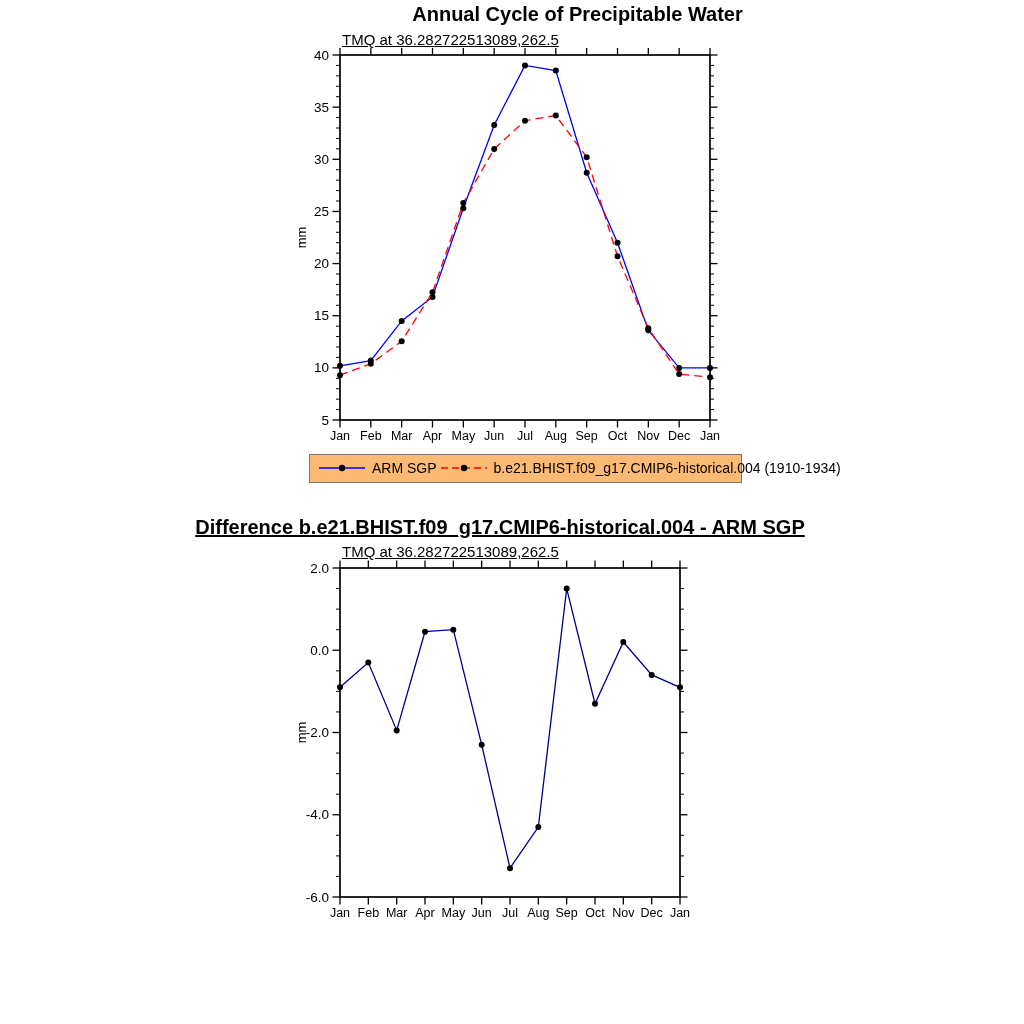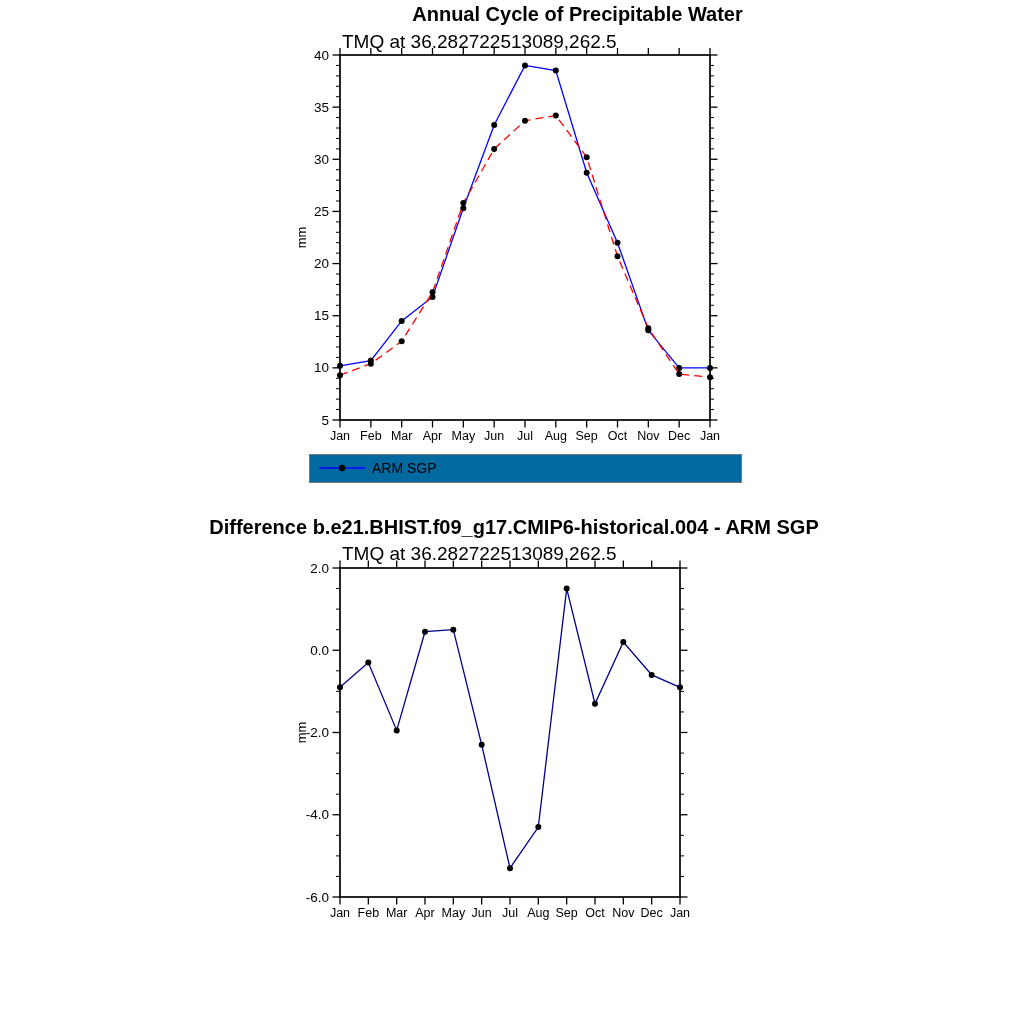--- a/index.html
+++ b/index.html
@@ -20,8 +20,9 @@
     white-space: nowrap;
   }
   .chart-subtitle {
-    font-size: 19px;
+    font-size: 15px;
     white-space: nowrap;
+    text-decoration: underline;
   }
   .legend-box {
     border: 1px solid #777777;

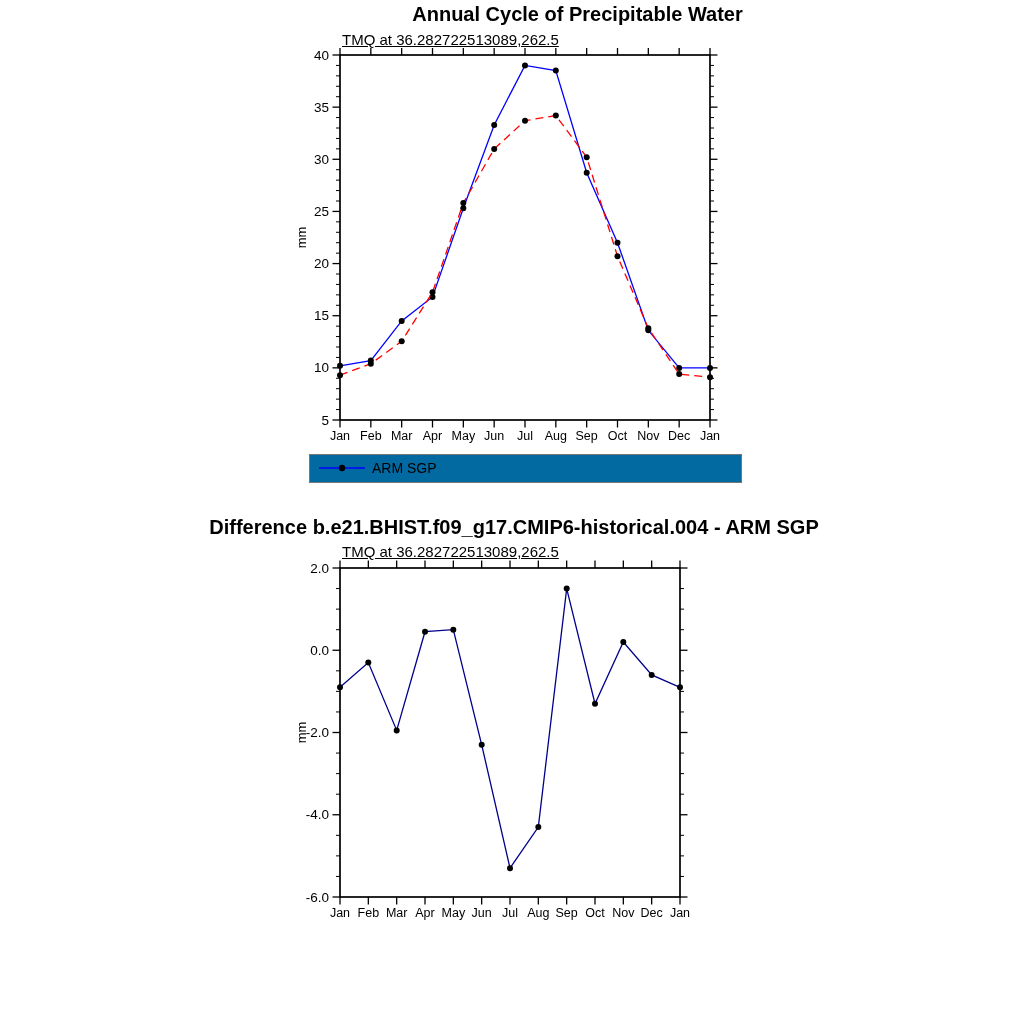--- a/index.html
+++ b/index.html
@@ -26,7 +26,7 @@
   }
   .legend-box {
     border: 1px solid #777777;
-    background: #0369a1;
+    background: #fdba74;
     padding: 5px 8px 6px 8px;
     display: flex;
     flex-direction: row;

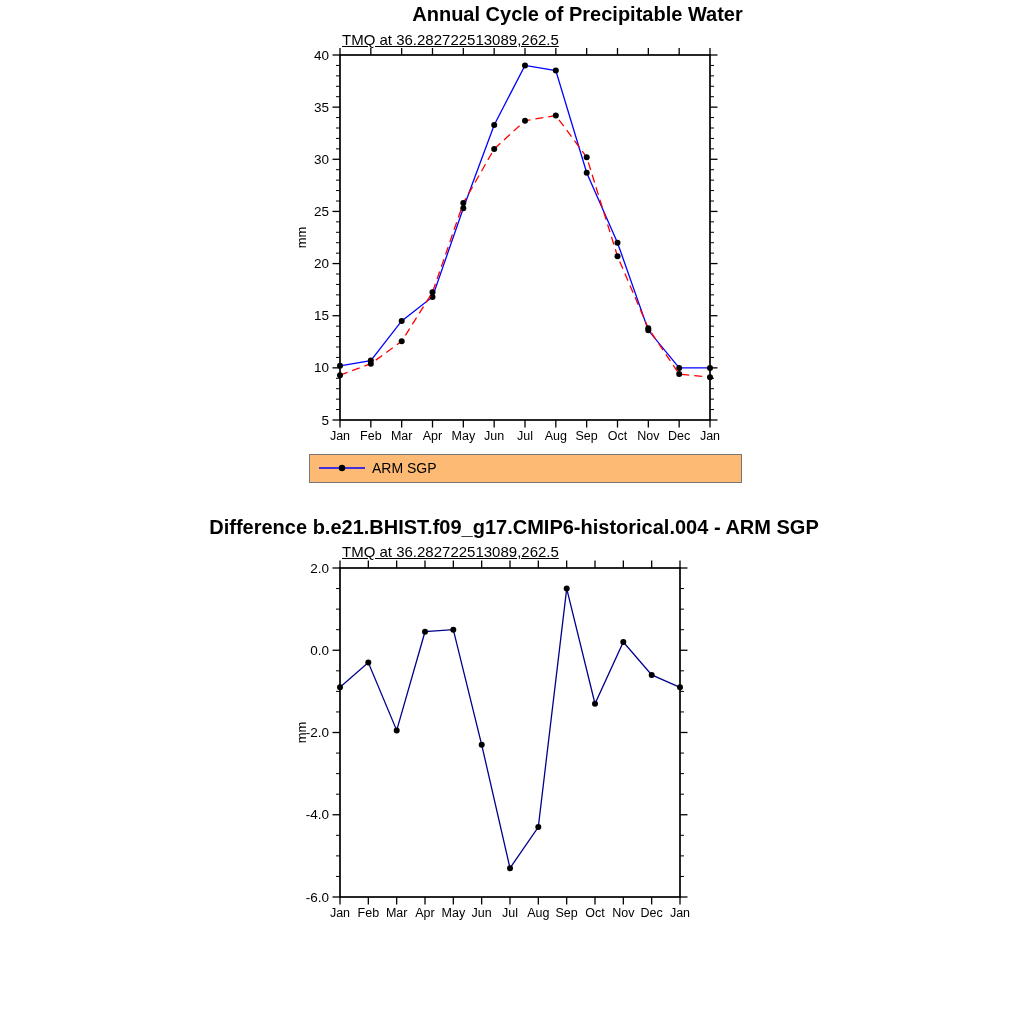--- a/index.html
+++ b/index.html
@@ -209,6 +209,13 @@
       </svg>
     <span>ARM SGP</span>
   </div>
+  <div class="legend-row">
+    <svg id="legend-sample-1" width="48" height="12">
+        <line x1="1" y1="6" x2="47" y2="6" stroke="#ff0000" stroke-width="1.4" stroke-dasharray="7,4"></line>
+        <circle cx="24" cy="6" r="3.2" fill="#000000"></circle>
+      </svg>
+    <span>b.e21.BHIST.f09_g17.CMIP6-historical.004 (1910-1934)</span>
+  </div>
 </div>
 
 <div class="abs chart-title" style="left:154px; top:516px; width:720px;">Difference b.e21.BHIST.f09_g17.CMIP6-historical.004 - ARM SGP</div>

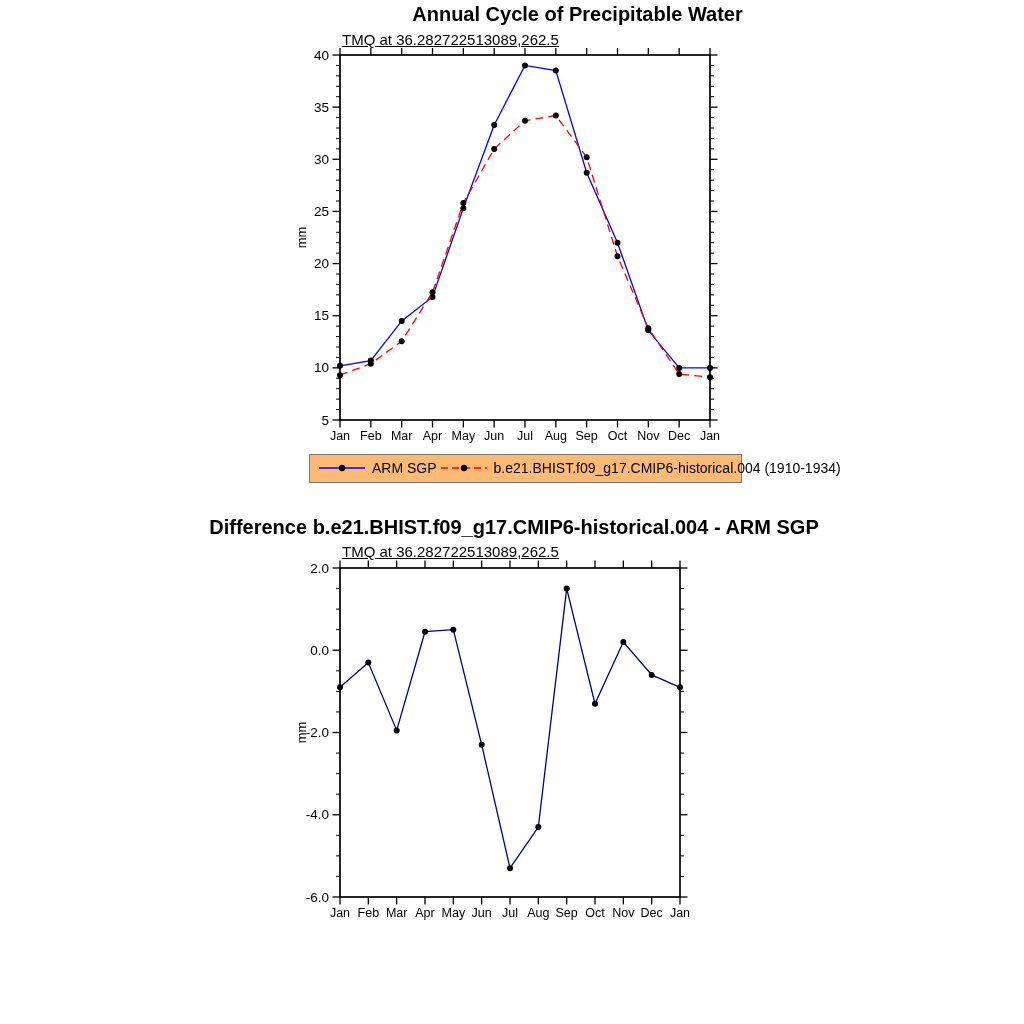--- a/index.html
+++ b/index.html
@@ -218,7 +218,7 @@
   </div>
 </div>
 
-<div class="abs chart-title" style="left:154px; top:516px; width:720px;">Difference b.e21.BHIST.f09_g17.CMIP6-historical.004 - ARM SGP</div>
+<div class="abs chart-title" style="left:140px; top:516px; width:720px;text-decoration:underline;">Difference b.e21.BHIST.f09_g17.CMIP6-historical.004 - ARM SGP</div>
 
 <div class="abs chart-subtitle" style="left:342px; top:543px;">TMQ at 36.282722513089,262.5</div>
 

